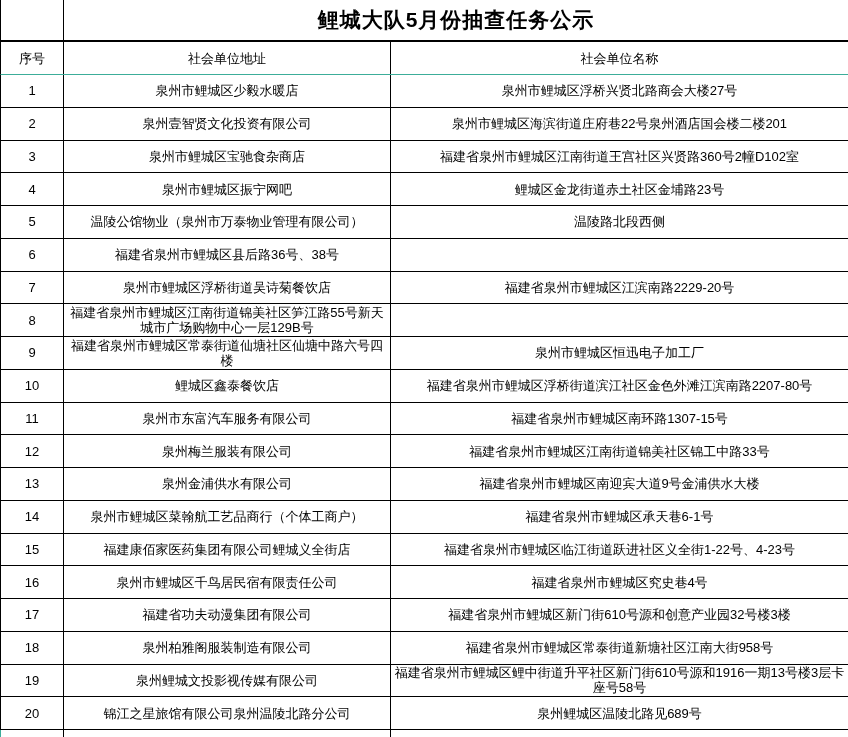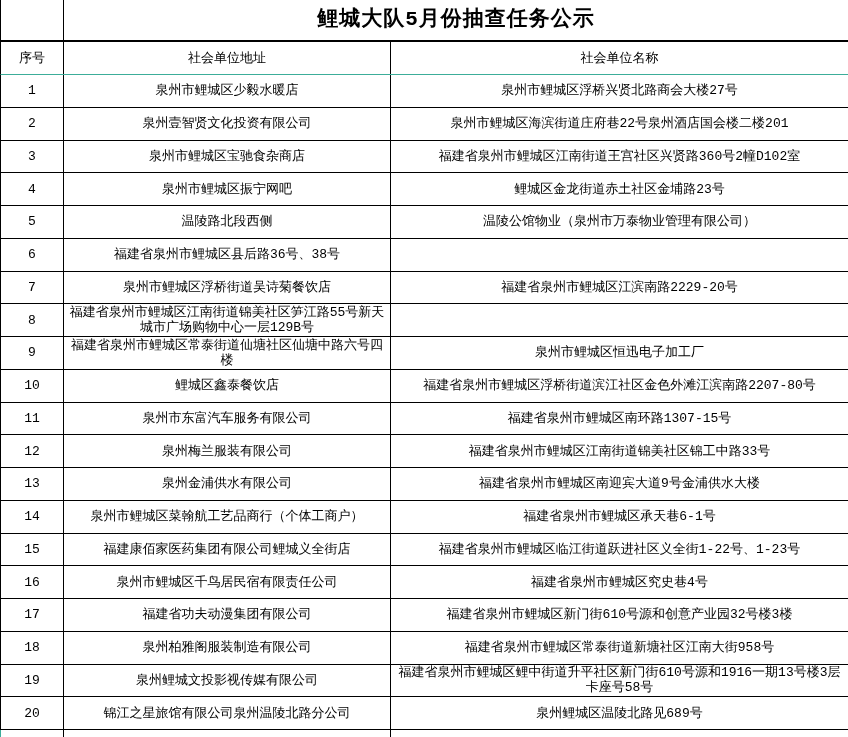--- a/index.html
+++ b/index.html
@@ -9,7 +9,7 @@
   html,body{margin:0;padding:0;background:#ffffff;}
   .sheet{
     width:848px;height:737px;background:#ffffff;color:#000;
-    font-family:Liberation Mono, monospace;
+    font-family:Liberation Sans, sans-serif;
     overflow:hidden;position:relative;
   }
   .trow,.hrow,.drow,.prow{

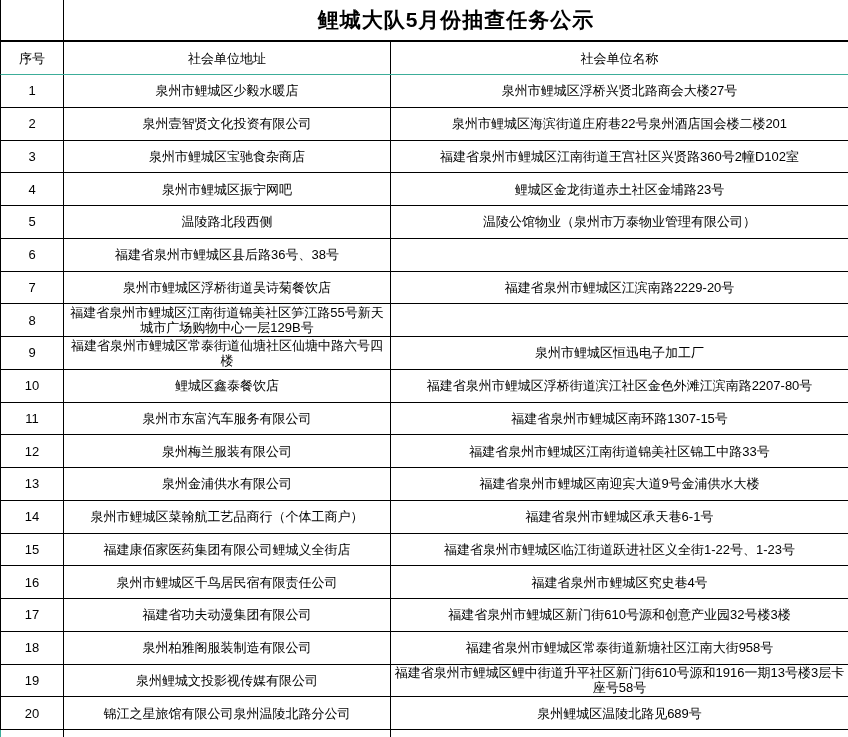--- a/index.html
+++ b/index.html
@@ -72,8 +72,8 @@
 
   <div class="drow">
     <div class="cell">5</div>
+    <div class="cell">温陵公馆物业（泉州市万泰物业管理有限公司）</div>
     <div class="cell">温陵路北段西侧</div>
-    <div class="cell">温陵公馆物业（泉州市万泰物业管理有限公司）</div>
   </div>
 
   <div class="drow">

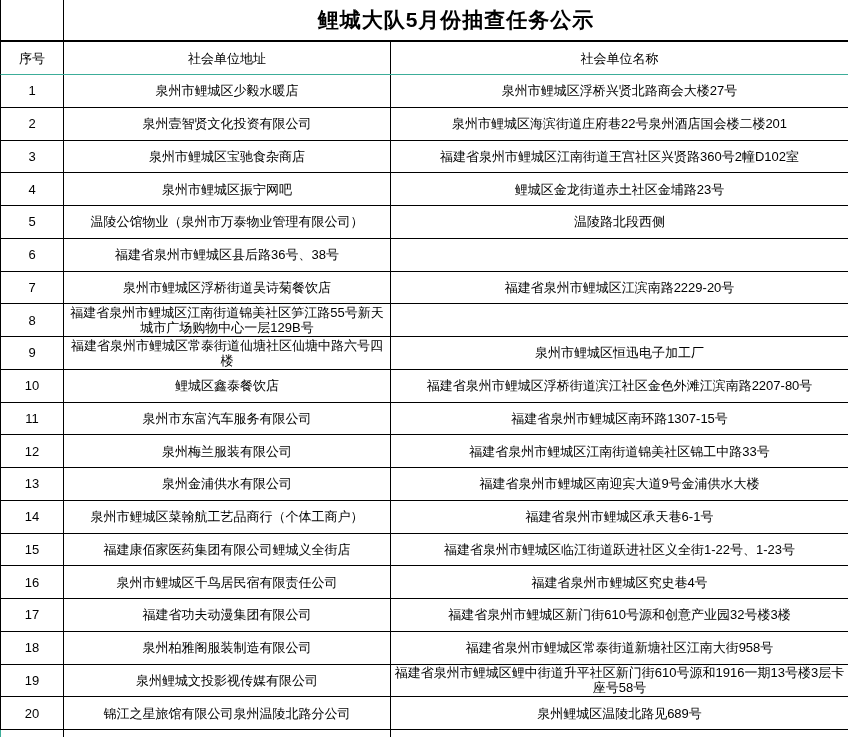--- a/index.html
+++ b/index.html
@@ -131,7 +131,7 @@
   <div class="drow">
     <div class="cell">15</div>
     <div class="cell">福建康佰家医药集团有限公司鲤城义全街店</div>
-    <div class="cell">福建省泉州市鲤城区临江街道跃进社区义全街1-22号、1-23号</div>
+    <div class="cell">福建省泉州市鲤城区临江街道跃进社区义全街1-22号、4-23号</div>
   </div>
 
   <div class="drow">

